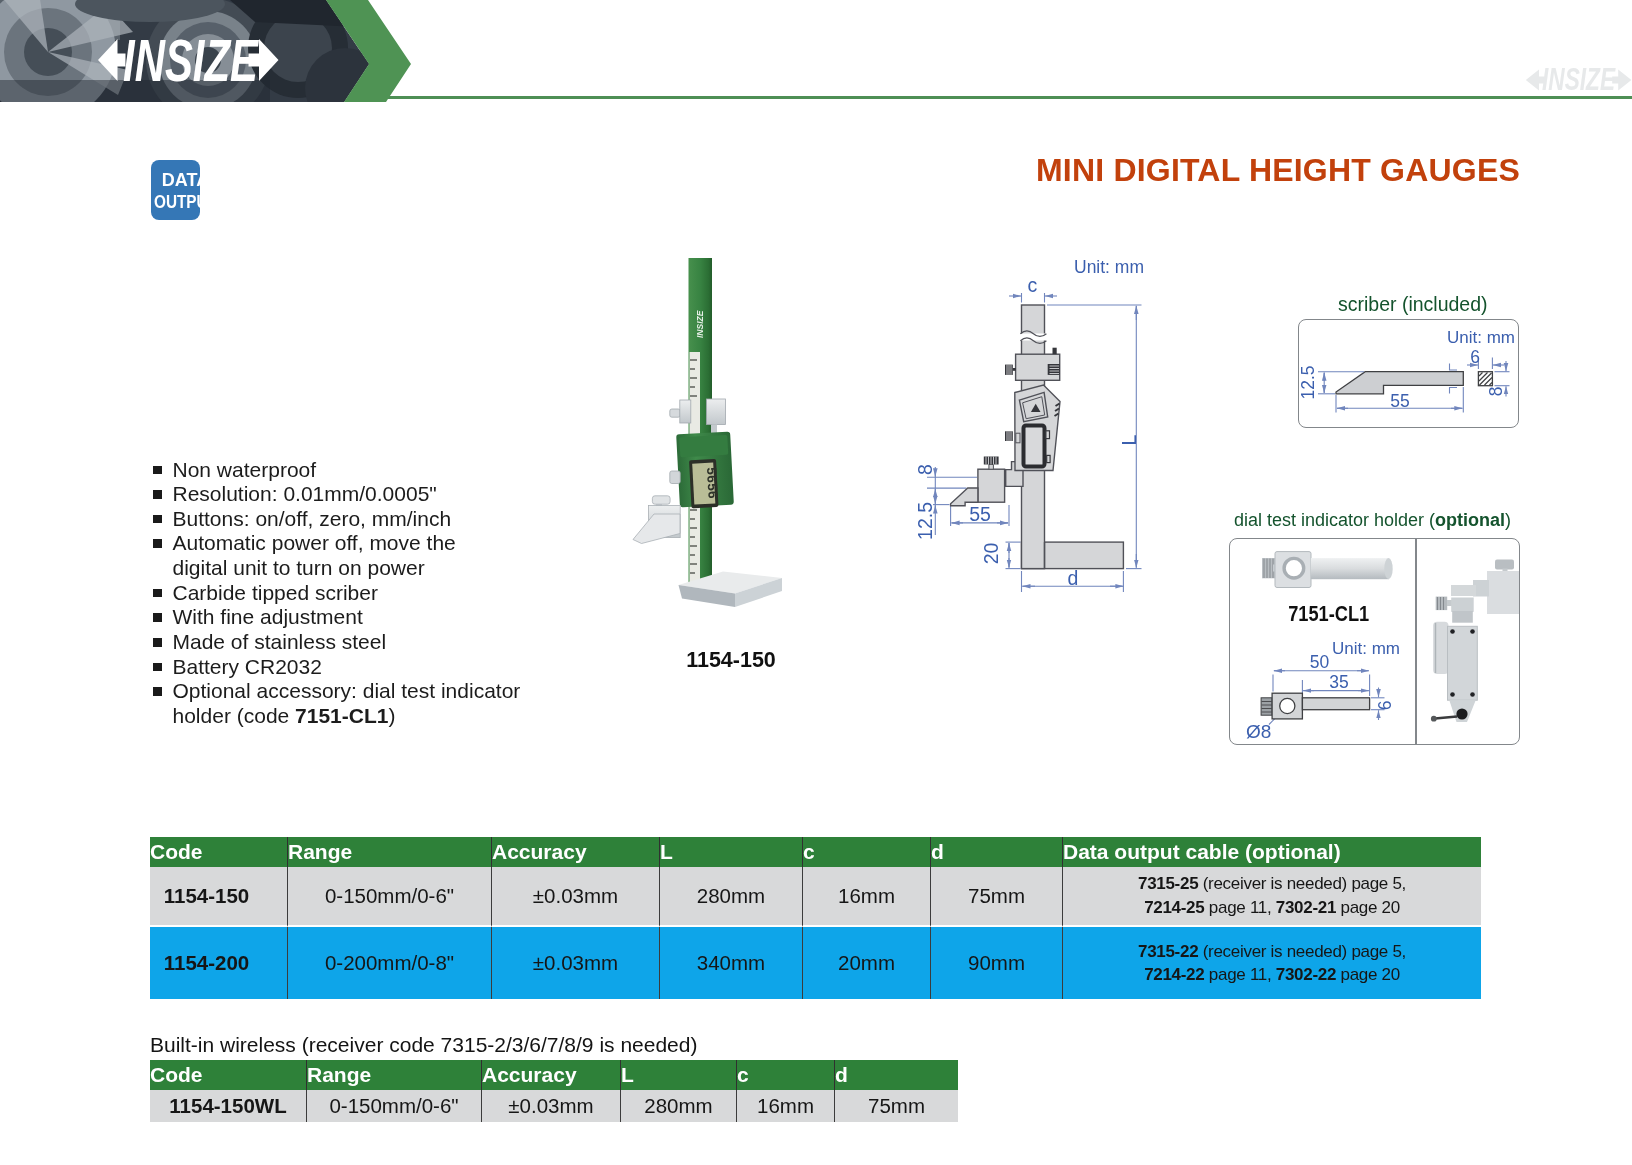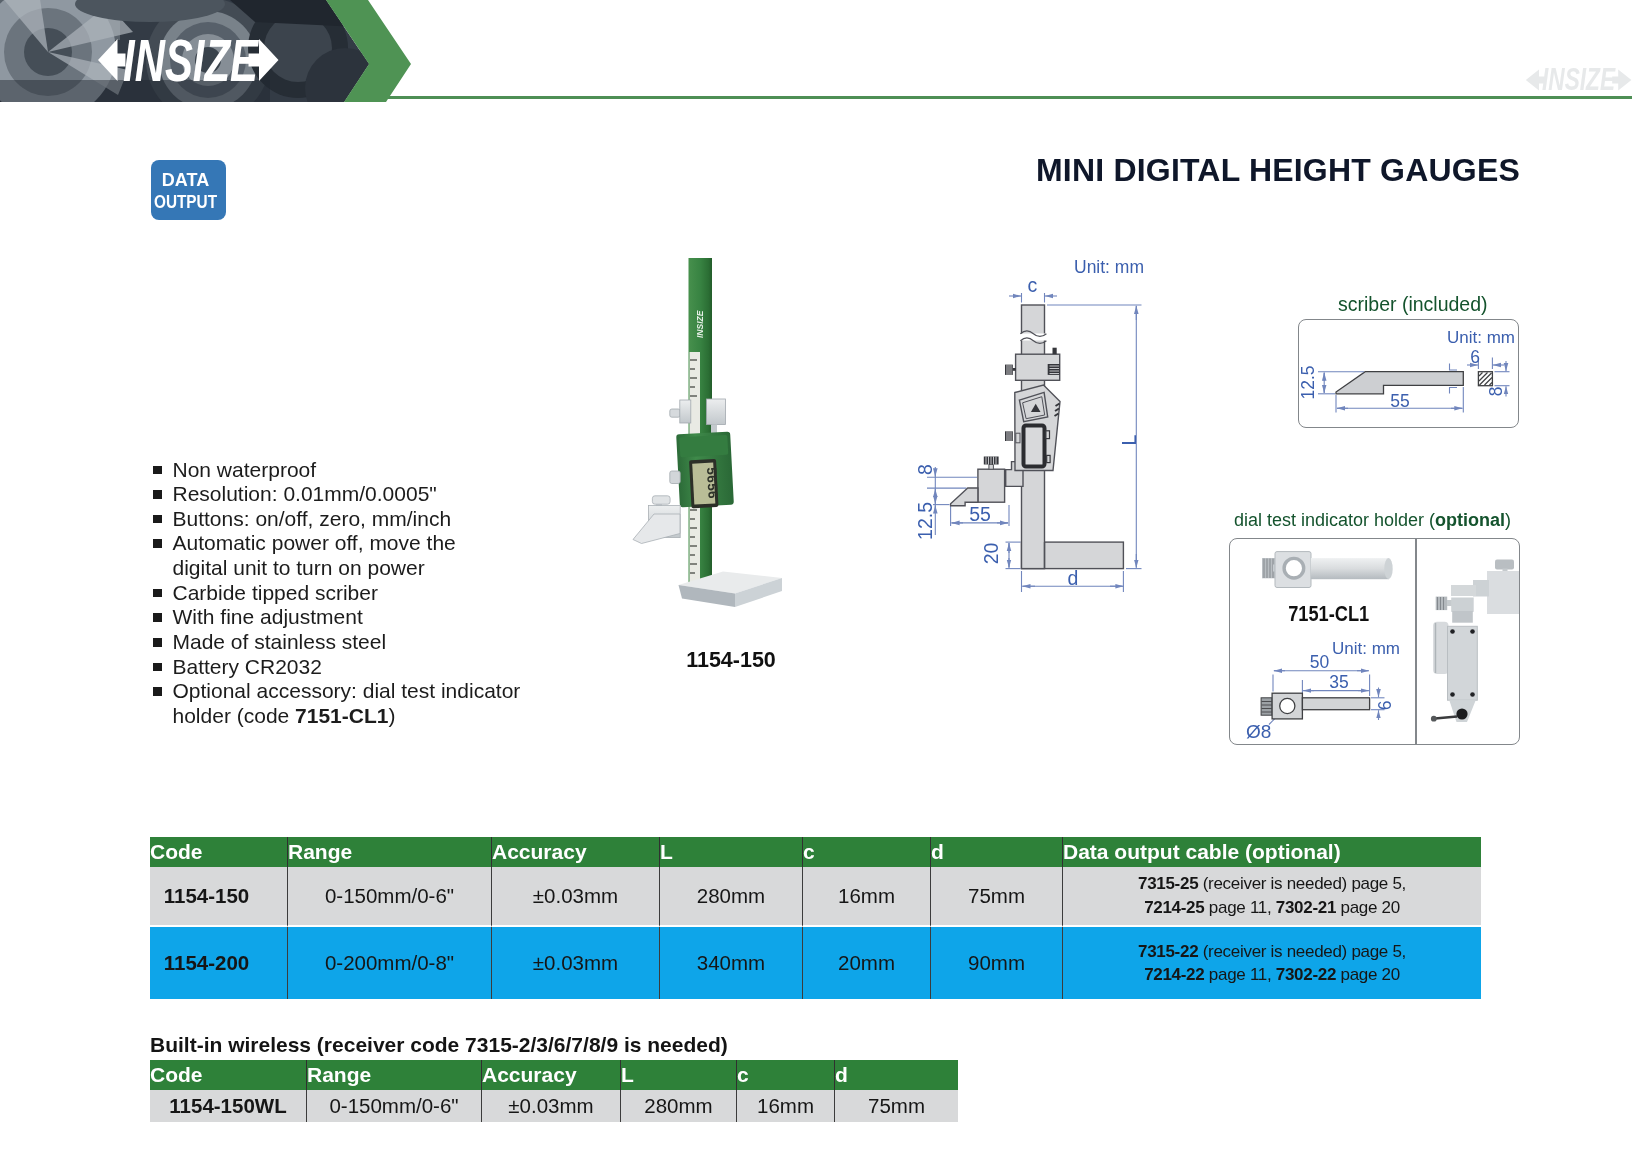--- a/index.html
+++ b/index.html
@@ -7,7 +7,7 @@
 .abs{position:absolute}
 #page{position:relative;width:1632px;height:1165px;overflow:hidden}
 #greenline{position:absolute;left:352px;top:96px;width:1280px;height:3.4px;background:#4e8f55}
-#badge{position:absolute;left:151px;top:160px;width:75px;height:60px;border-radius:8px;background:#3577b6}
+#badge{position:absolute;left:151px;top:160px;width:49px;height:60px;border-radius:8px;background:#3577b6}
 #title{position:absolute;right:112px;top:152px;font-size:32px;font-weight:bold;color:#0f172a;letter-spacing:0.2px;white-space:nowrap}
 #feats{position:absolute;left:152px;top:457.5px;color:#1c1c1c}
 .fi{position:relative;padding-left:20.5px;font-size:21px;line-height:24.65px;white-space:nowrap}

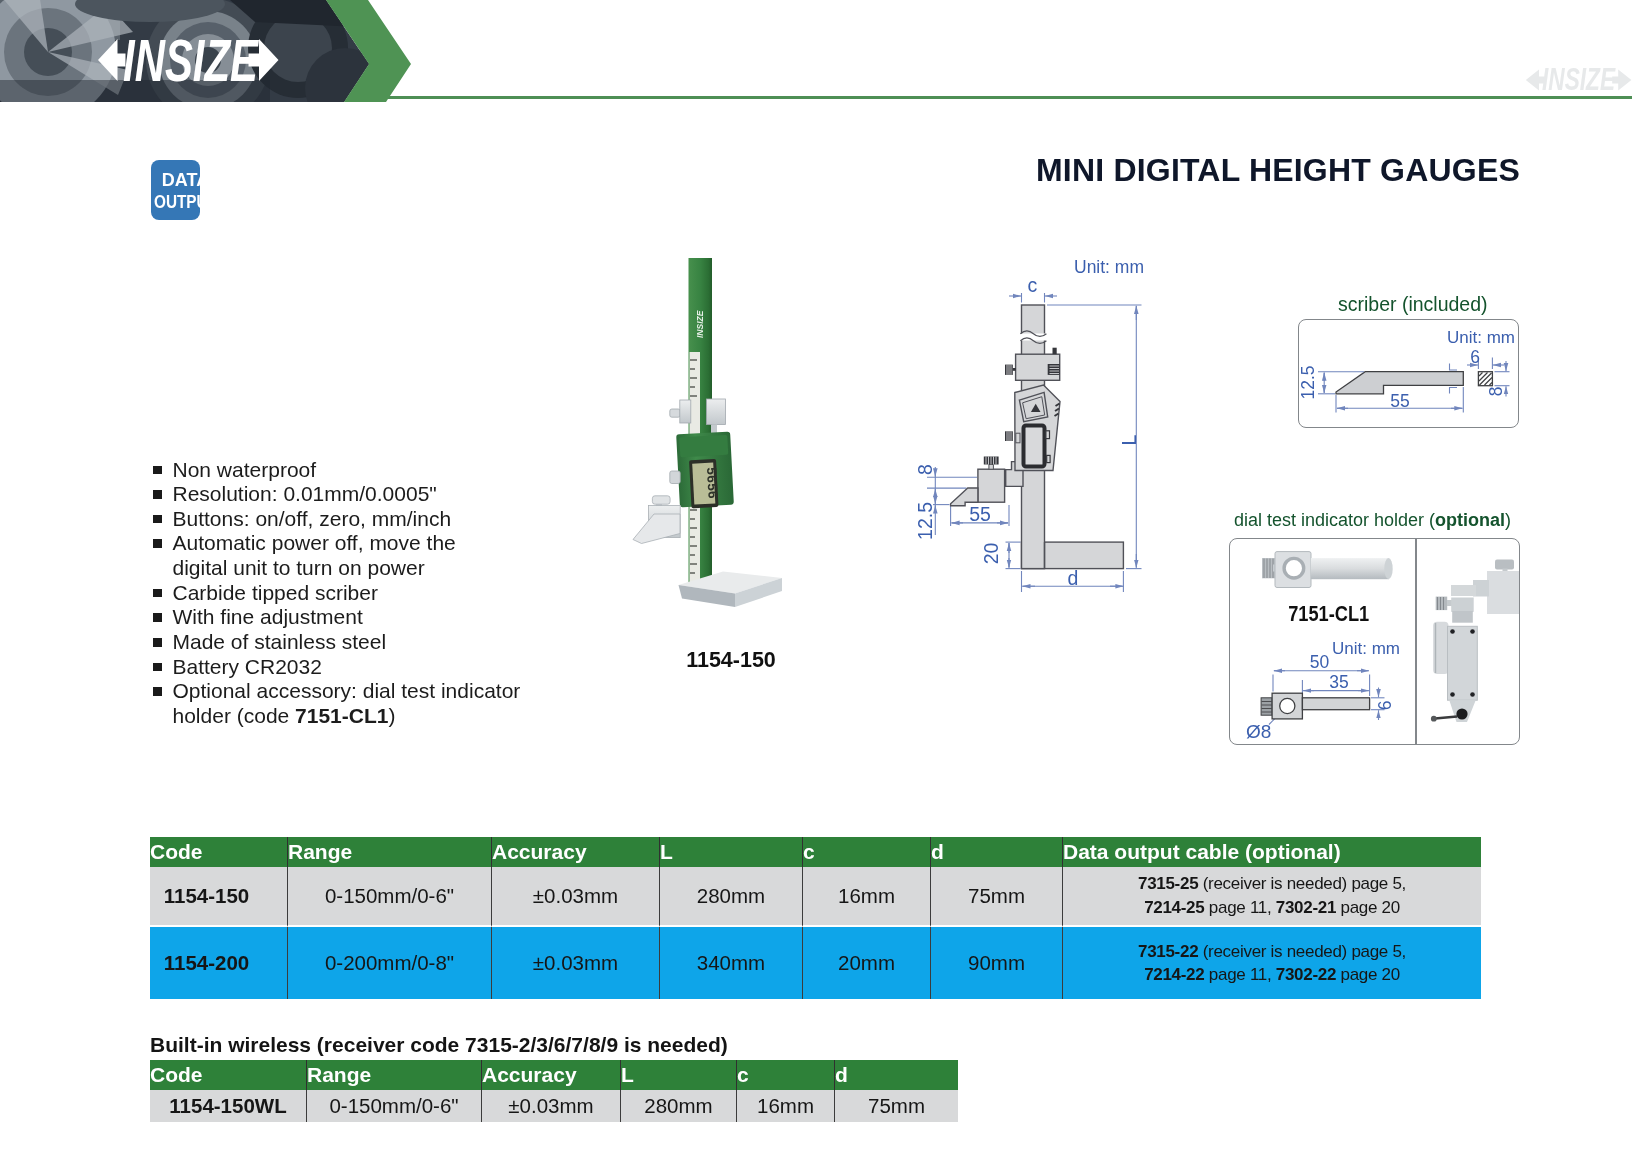--- a/index.html
+++ b/index.html
@@ -8,7 +8,7 @@
 #page{position:relative;width:1632px;height:1165px;overflow:hidden}
 #greenline{position:absolute;left:352px;top:96px;width:1280px;height:3.4px;background:#4e8f55}
 #badge{position:absolute;left:151px;top:160px;width:49px;height:60px;border-radius:8px;background:#3577b6}
-#title{position:absolute;right:112px;top:152px;font-size:32px;font-weight:bold;color:#0f172a;letter-spacing:0.2px;white-space:nowrap}
+#title{position:absolute;right:112px;top:152px;font-size:32px;font-weight:bold;color:#c2410c;letter-spacing:0.2px;white-space:nowrap}
 #feats{position:absolute;left:152px;top:457.5px;color:#1c1c1c}
 .fi{position:relative;padding-left:20.5px;font-size:21px;line-height:24.65px;white-space:nowrap}
 .fi::before{content:"";position:absolute;left:1px;top:8px;width:8.5px;height:8.5px;background:#1a1a1a}

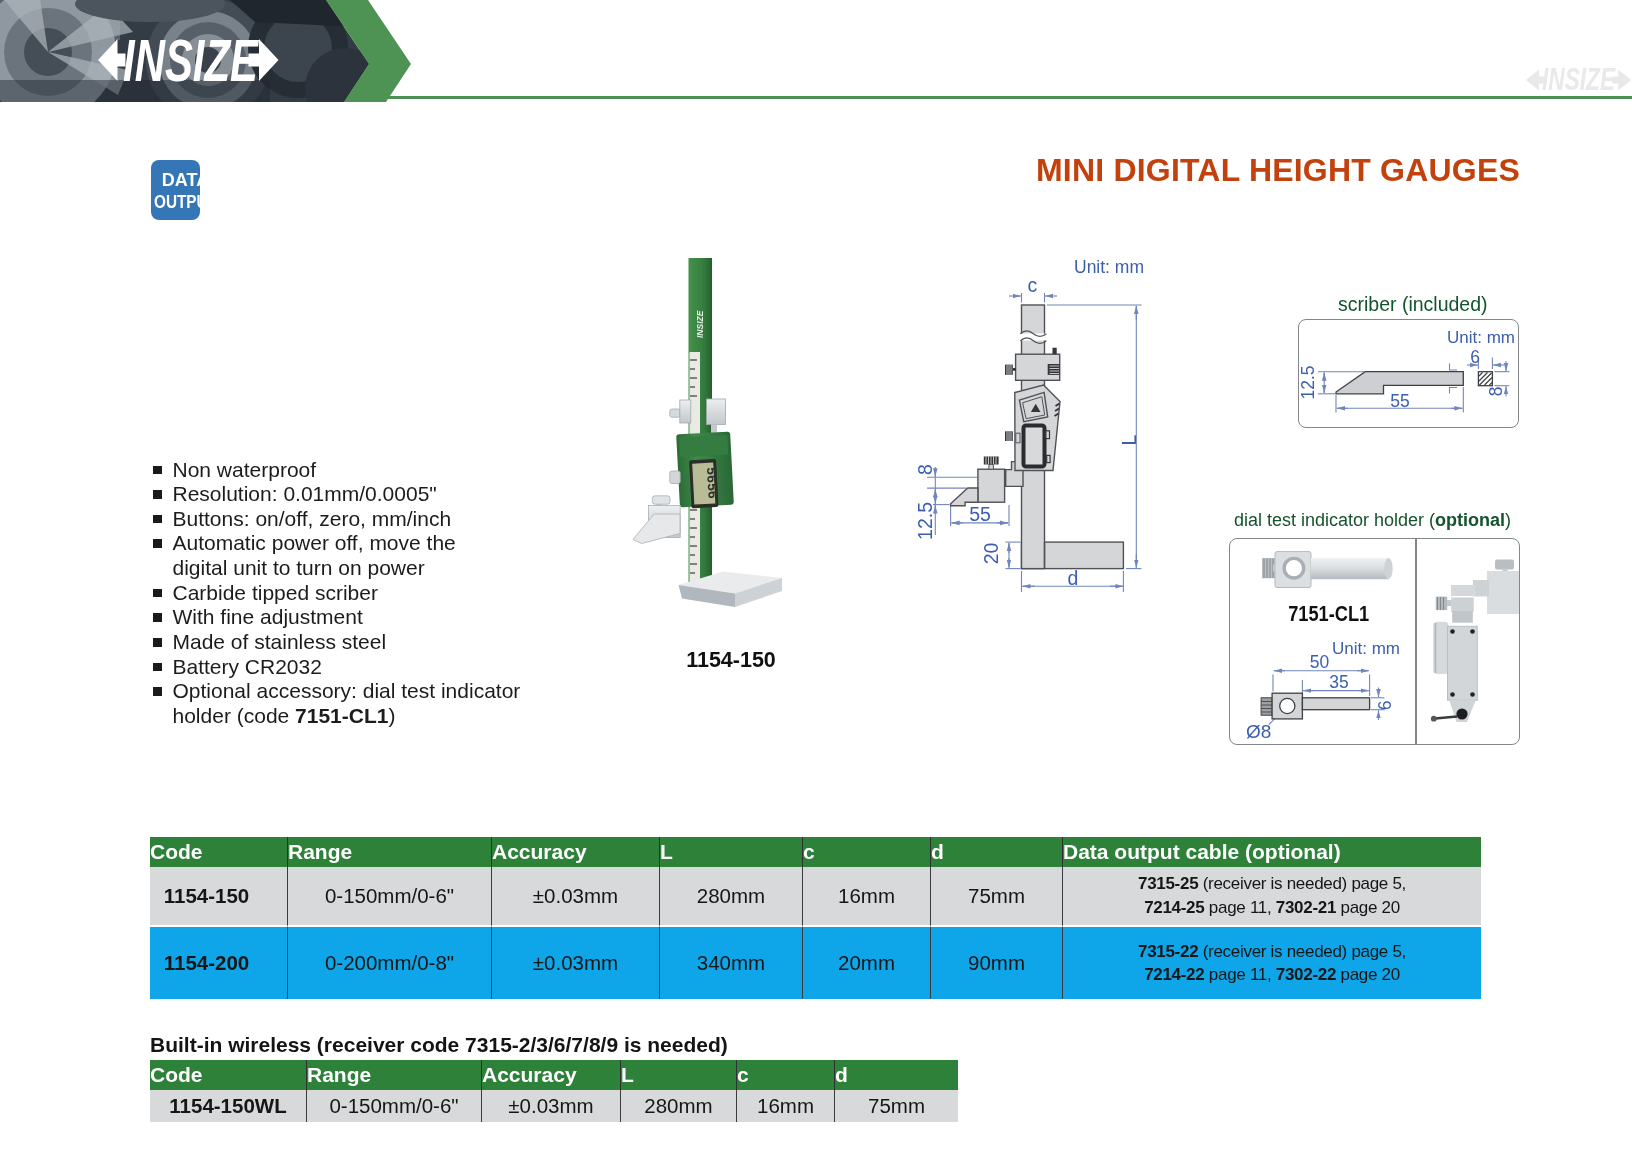--- a/index.html
+++ b/index.html
@@ -32,7 +32,7 @@
 #mt tr.r2 td{background:#0ea5e9;height:72px}
 #wt tr.hr th{height:30px}
 #wt tr.r1 td{background:#d8d9da;height:32px}
-#wtitle{position:absolute;left:150px;top:1033px;font-size:21px;font-weight:bold;color:#141414}
+#wtitle{position:absolute;left:150px;top:1033px;font-size:21px;font-weight:normal;color:#141414}
 .svgabs{position:absolute}
 </style>
 </head>

